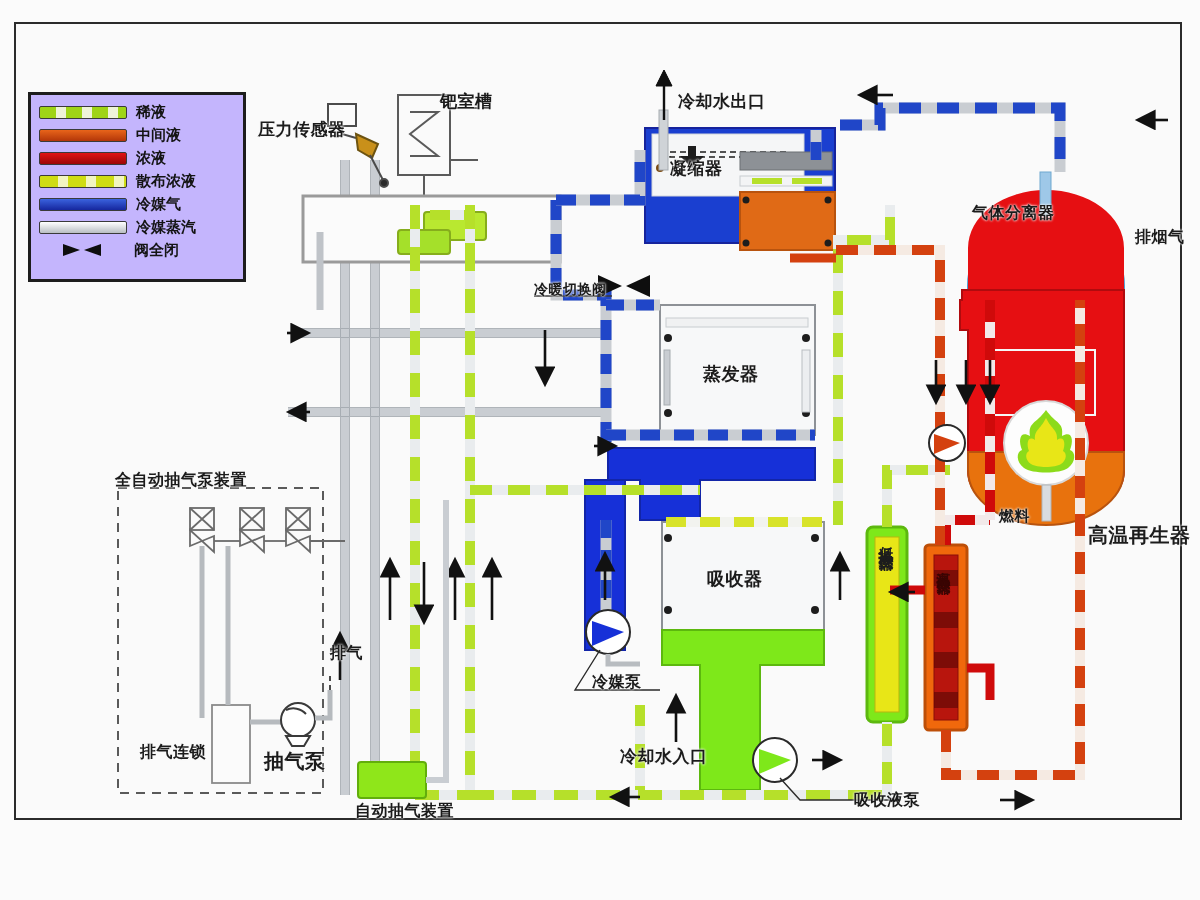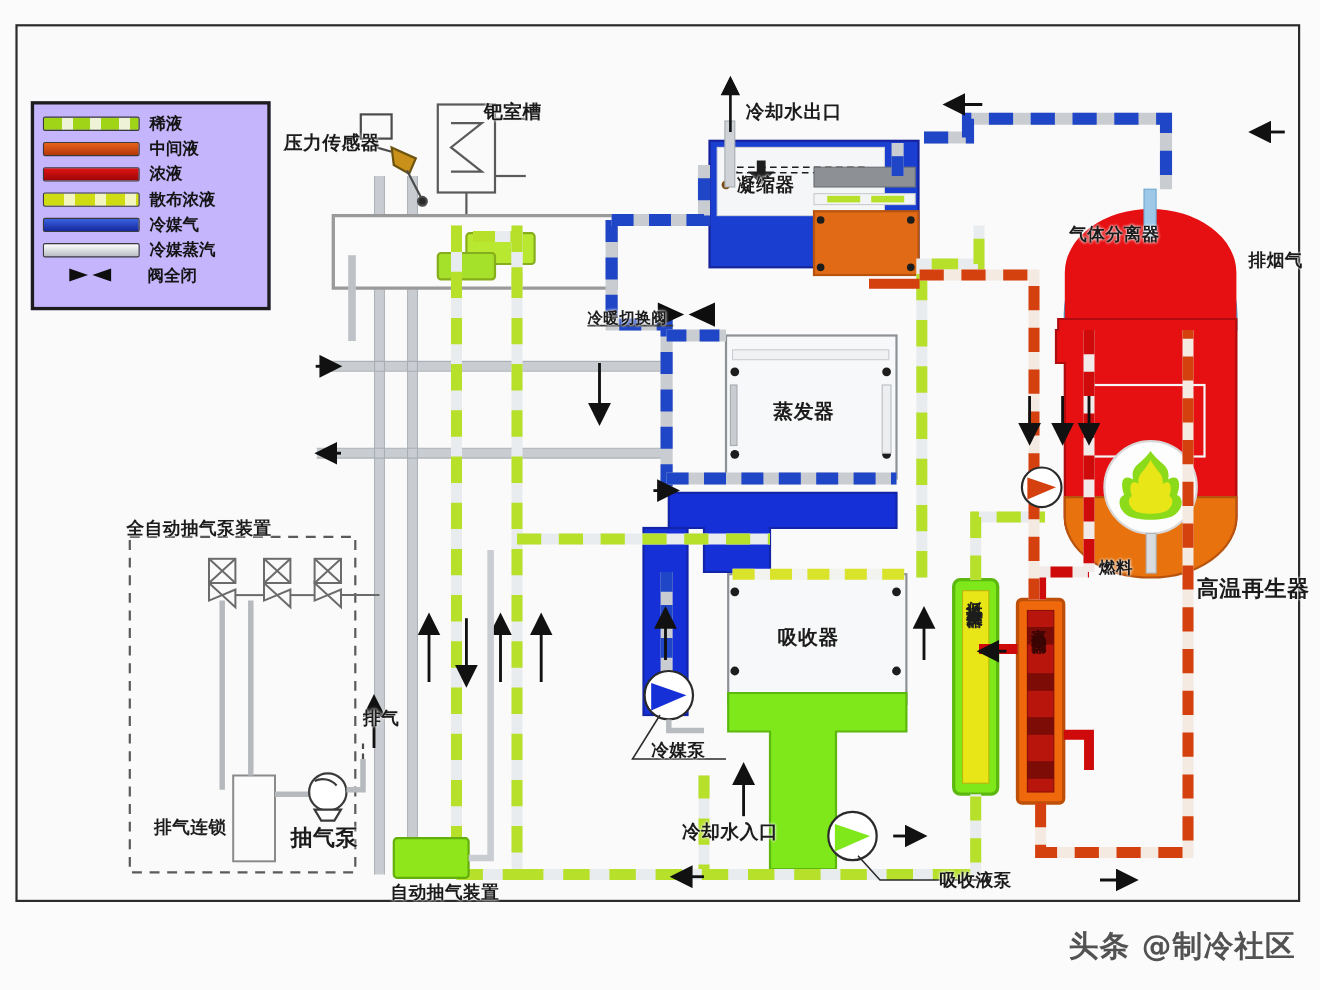--- a/index.html
+++ b/index.html
@@ -386,7 +386,6 @@
   <div class="vlbl" style="left:876px;top:534px;font-size:15px;color:#1d1d1d;">低温热交换器</div>
   <div class="vlbl" style="left:935px;top:560px;font-size:14px;color:#3a0503;">高温热交换器</div>
 
-  <div class="wm">头条 @制冷社区</div>
 </div>
 
 </body></html>

